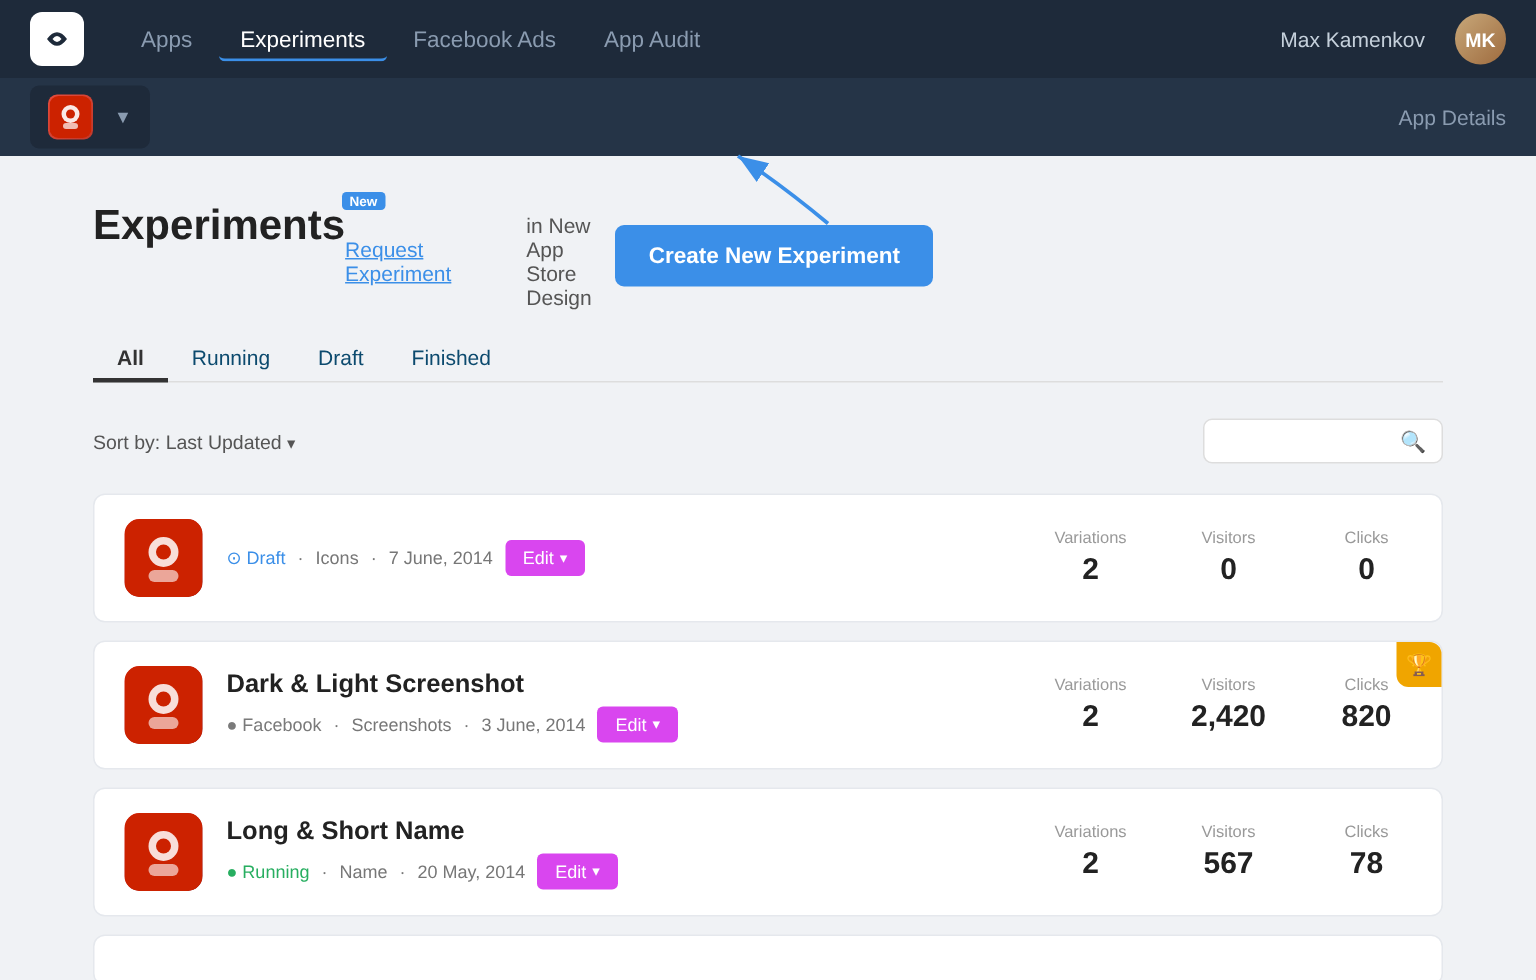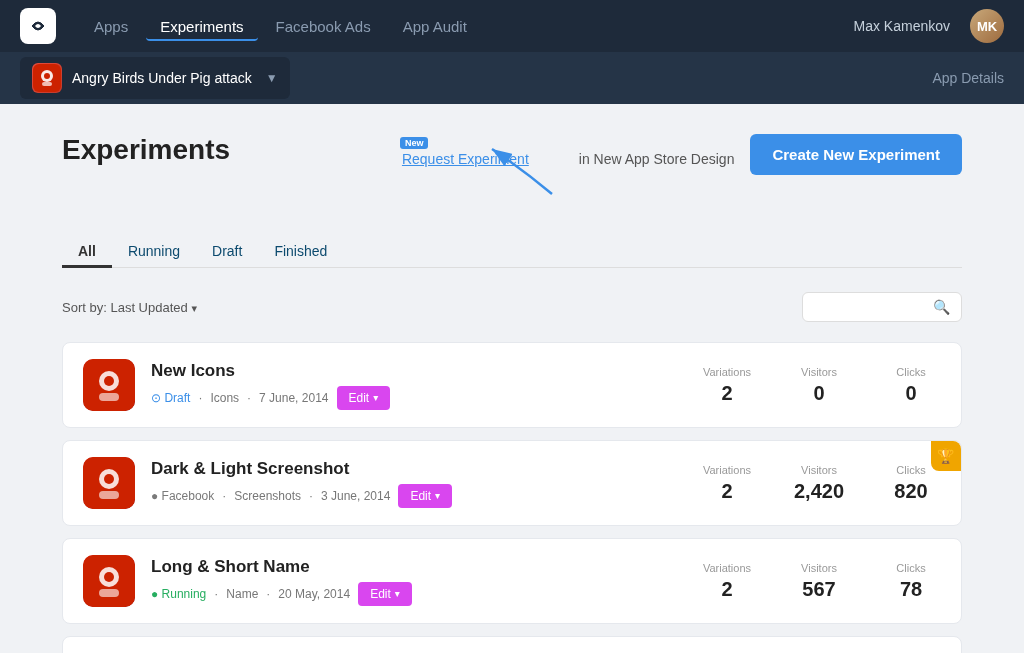--- a/index.html
+++ b/index.html
@@ -262,7 +262,6 @@
           <rect x="9" y="18" width="10" height="4" rx="2" fill="#fff" opacity="0.7"></rect>
         </svg>
       </div>
-      <span class="app-name">Angry Birds Under Pig attack</span>
       <span class="app-chevron">▼</span>
     </div>
   </div>

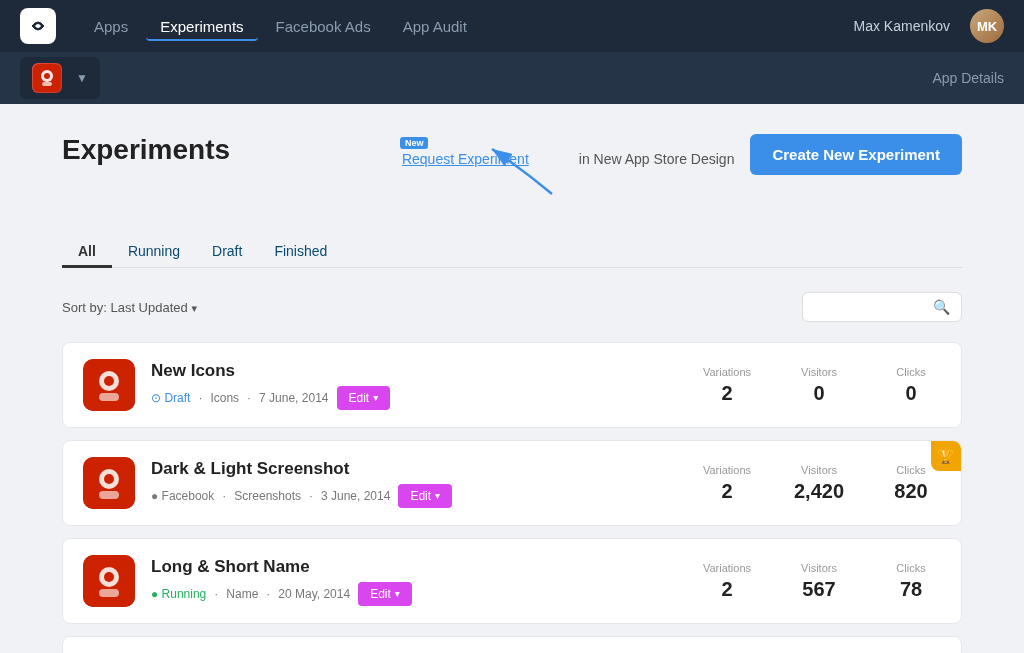--- a/index.html
+++ b/index.html
@@ -204,9 +204,9 @@
 
     .header-actions {
       display: flex;
-      flex-direction: column;
-      align-items: flex-end;
-      gap: 4px;
+      flex-direction: row;
+      align-items: flex-start;
+      gap: 20px;
       position: relative;
     }
     .request-row {

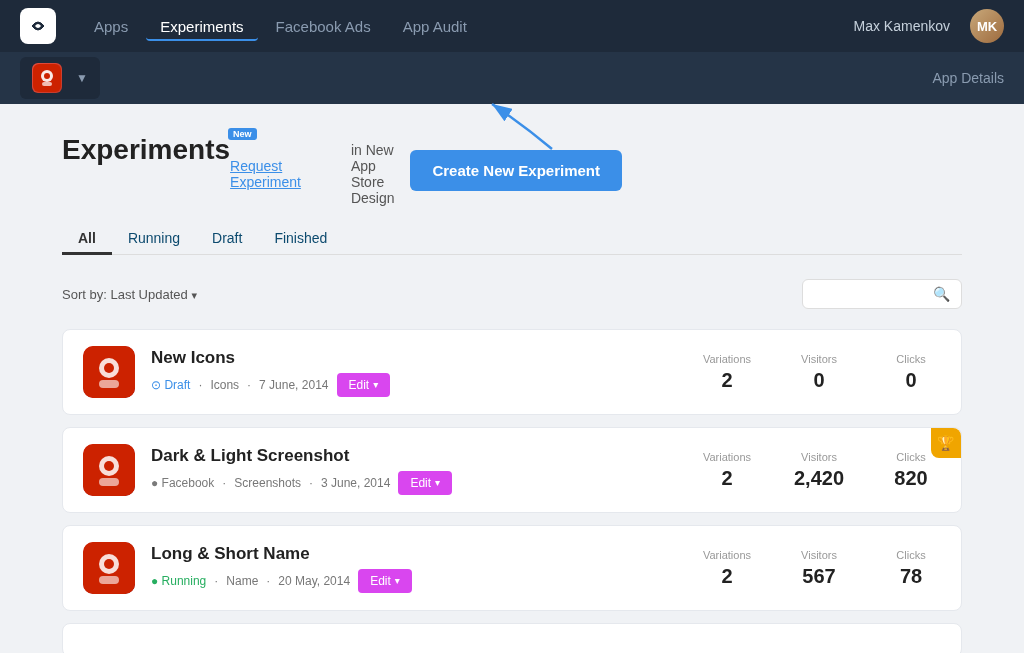--- a/index.html
+++ b/index.html
@@ -327,7 +327,6 @@
         </svg>
       </div>
       <div class="exp-info">
-        <div class="exp-name">New Icons</div>
         <div class="exp-meta">
           <span class="status-badge status-draft">⊙ Draft</span>
           <span>·</span>

